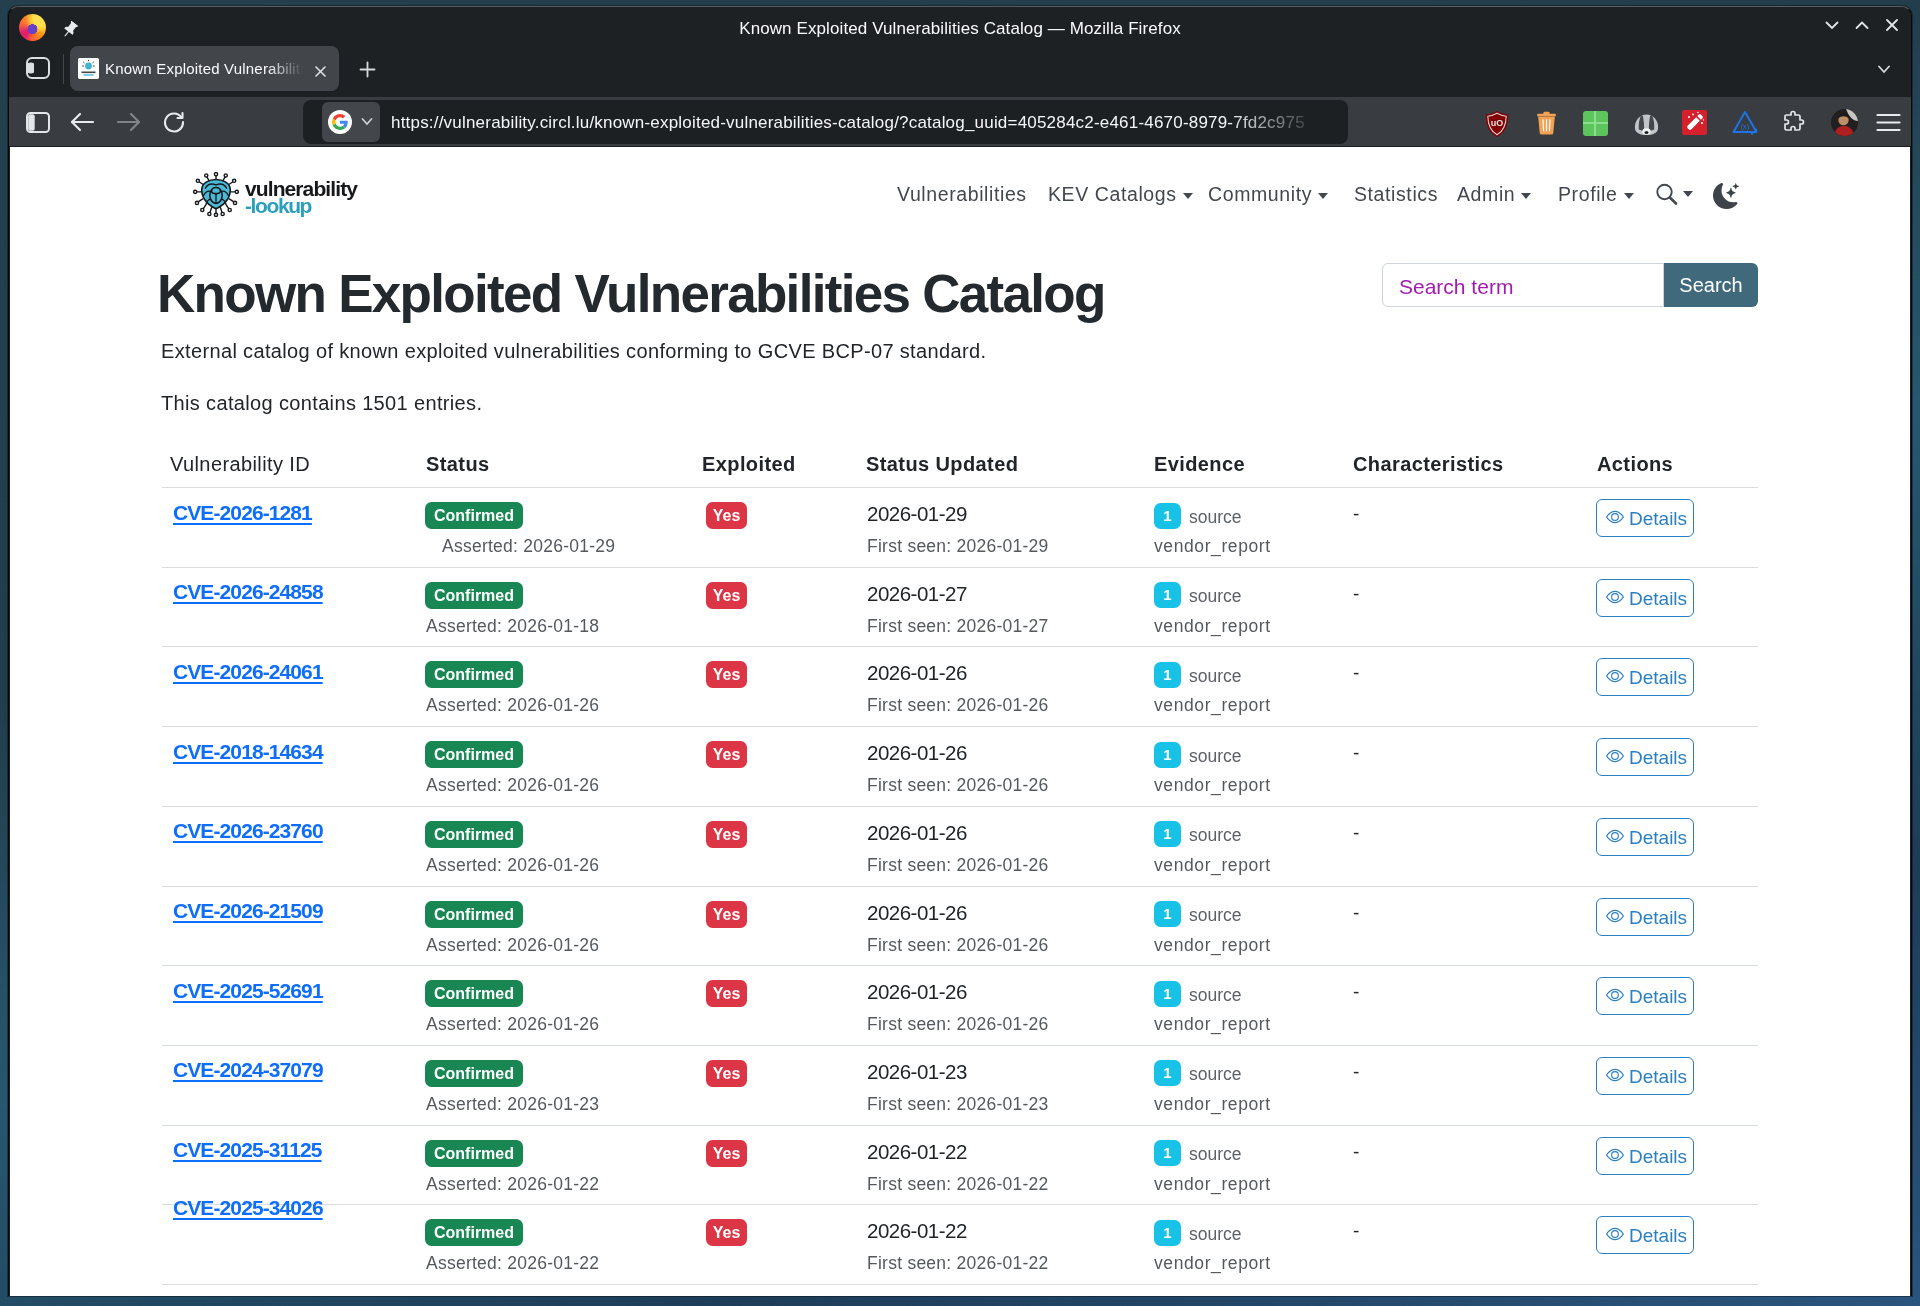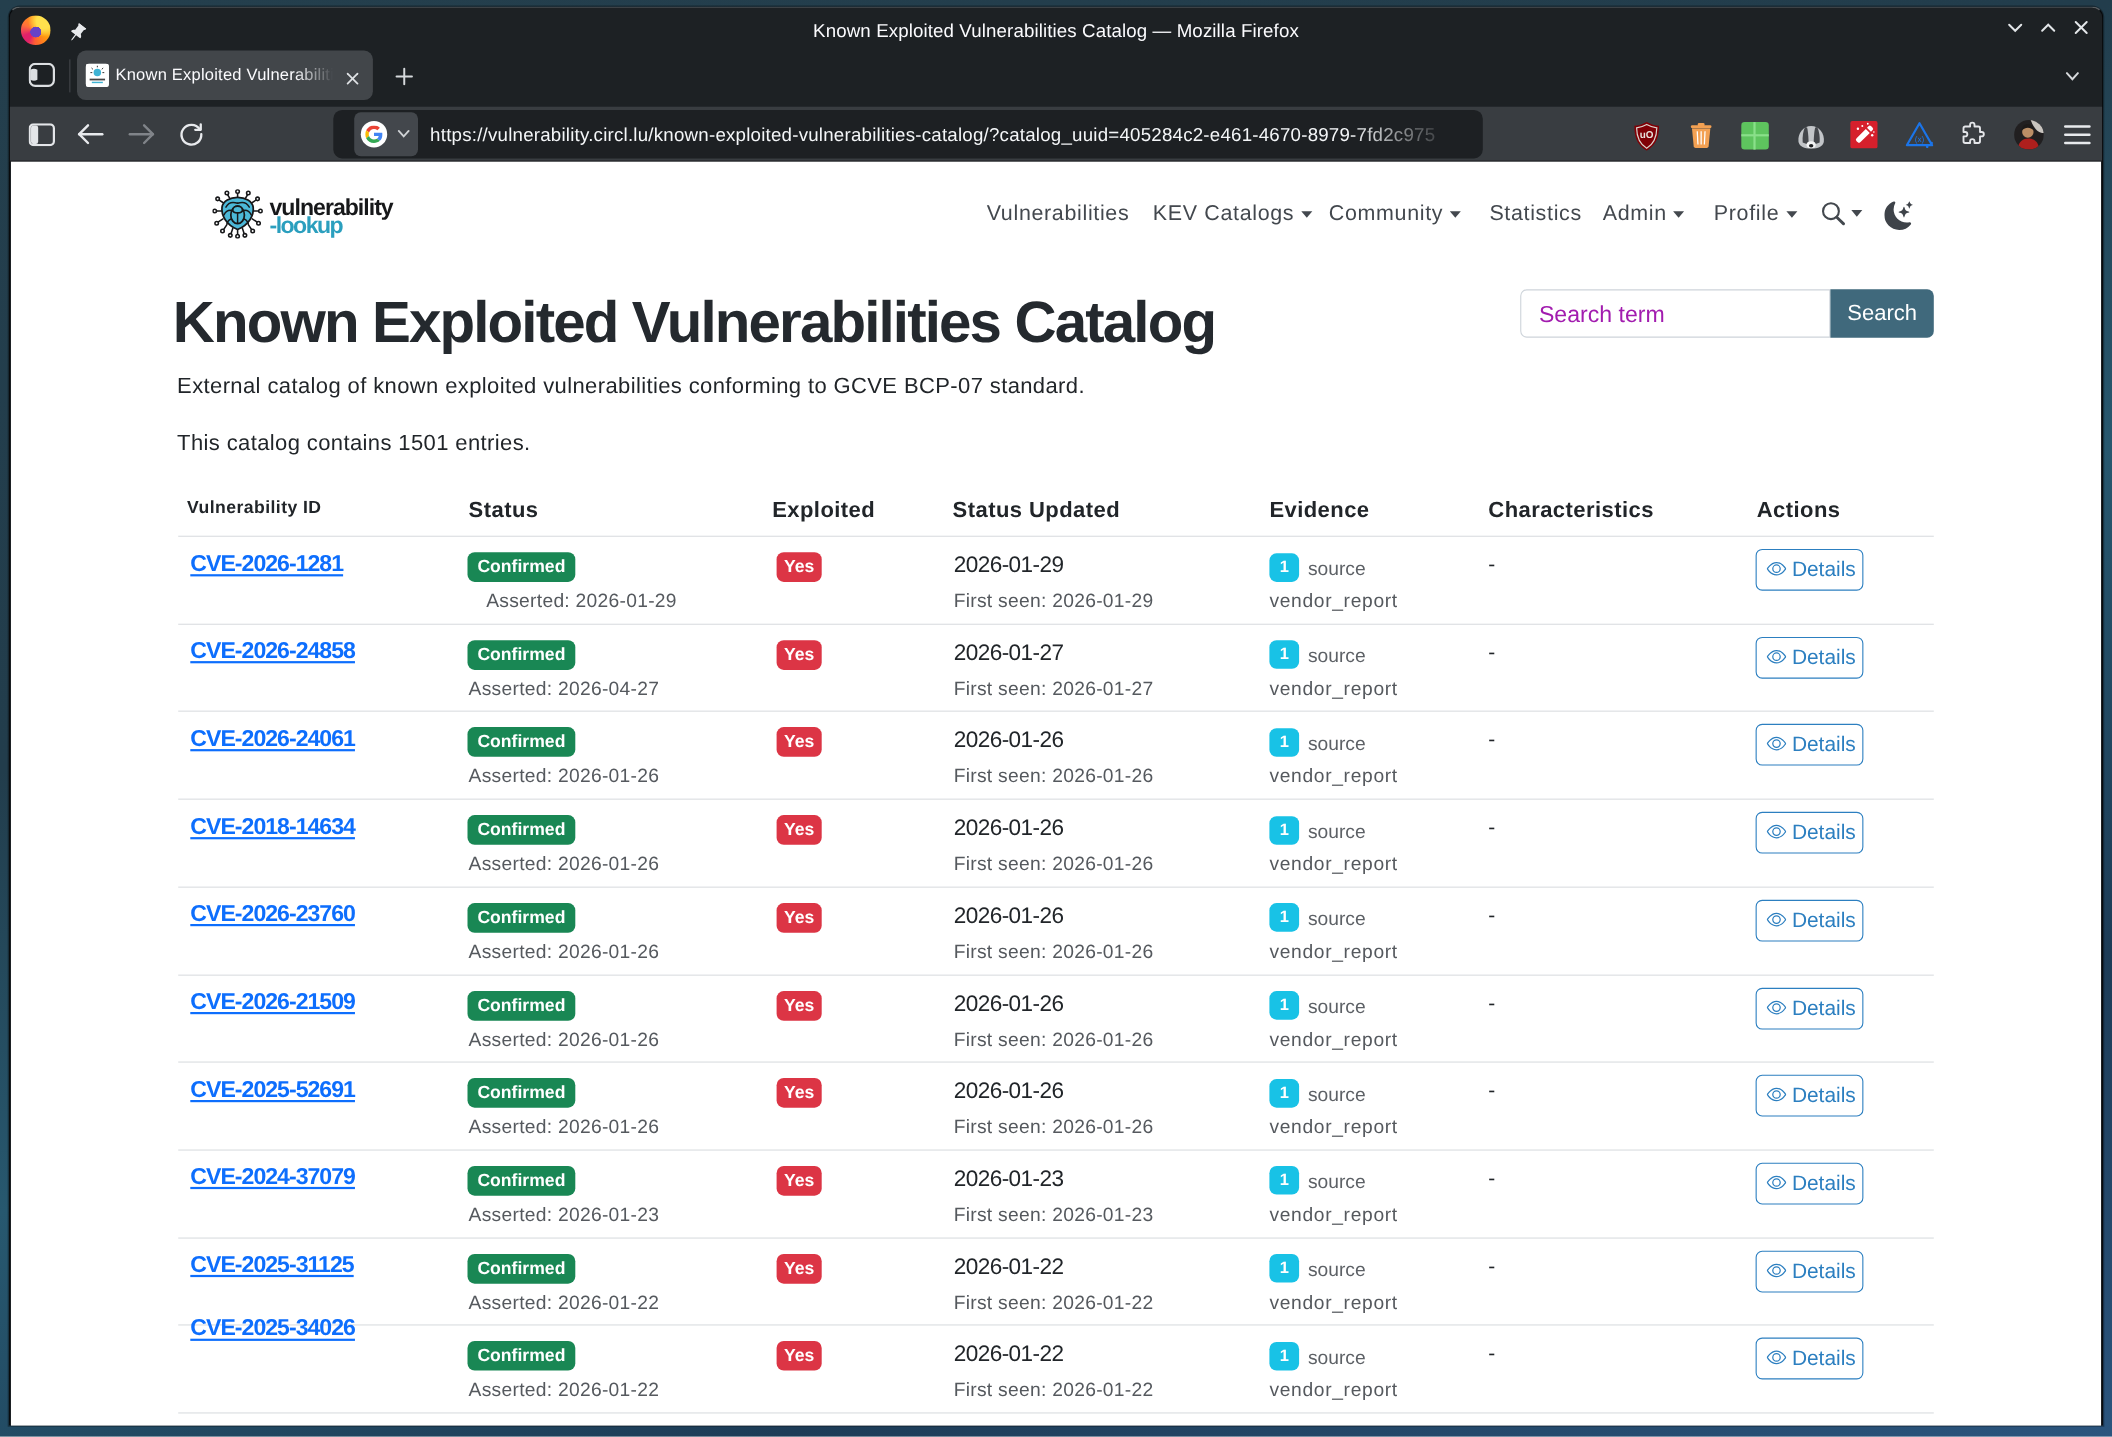--- a/index.html
+++ b/index.html
@@ -271,7 +271,7 @@
 <div class="abs" style="left:1654px;top:116px;width:94px;height:44px;background:#40697c;border-radius:0 6px 6px 0;color:#fff;font-size:20px;text-align:center;line-height:44px">Search</div>
 <div class="abs" style="left:151px;top:193px;font-size:20px;letter-spacing:.35px;color:#212529">External catalog of known exploited vulnerabilities conforming to GCVE BCP-07 standard.</div>
 <div class="abs" style="left:151px;top:245px;font-size:20px;letter-spacing:.35px;color:#212529">This catalog contains 1501 entries.</div>
-<div class="abs" style="left:160px;top:305.5px;font-size:16px;font-weight:bold;letter-spacing:.4px;color:#212529">Vulnerability ID</div>
+<div class="abs" style="left:160px;top:305.5px;font-size:20px;font-weight:normal;letter-spacing:.4px;color:#212529">Vulnerability ID</div>
 <div class="abs" style="left:416px;top:305.5px;font-size:20px;font-weight:bold;letter-spacing:.4px;color:#212529">Status</div>
 <div class="abs" style="left:692px;top:305.5px;font-size:20px;font-weight:bold;letter-spacing:.4px;color:#212529">Exploited</div>
 <div class="abs" style="left:856px;top:305.5px;font-size:20px;font-weight:bold;letter-spacing:.4px;color:#212529">Status Updated</div>

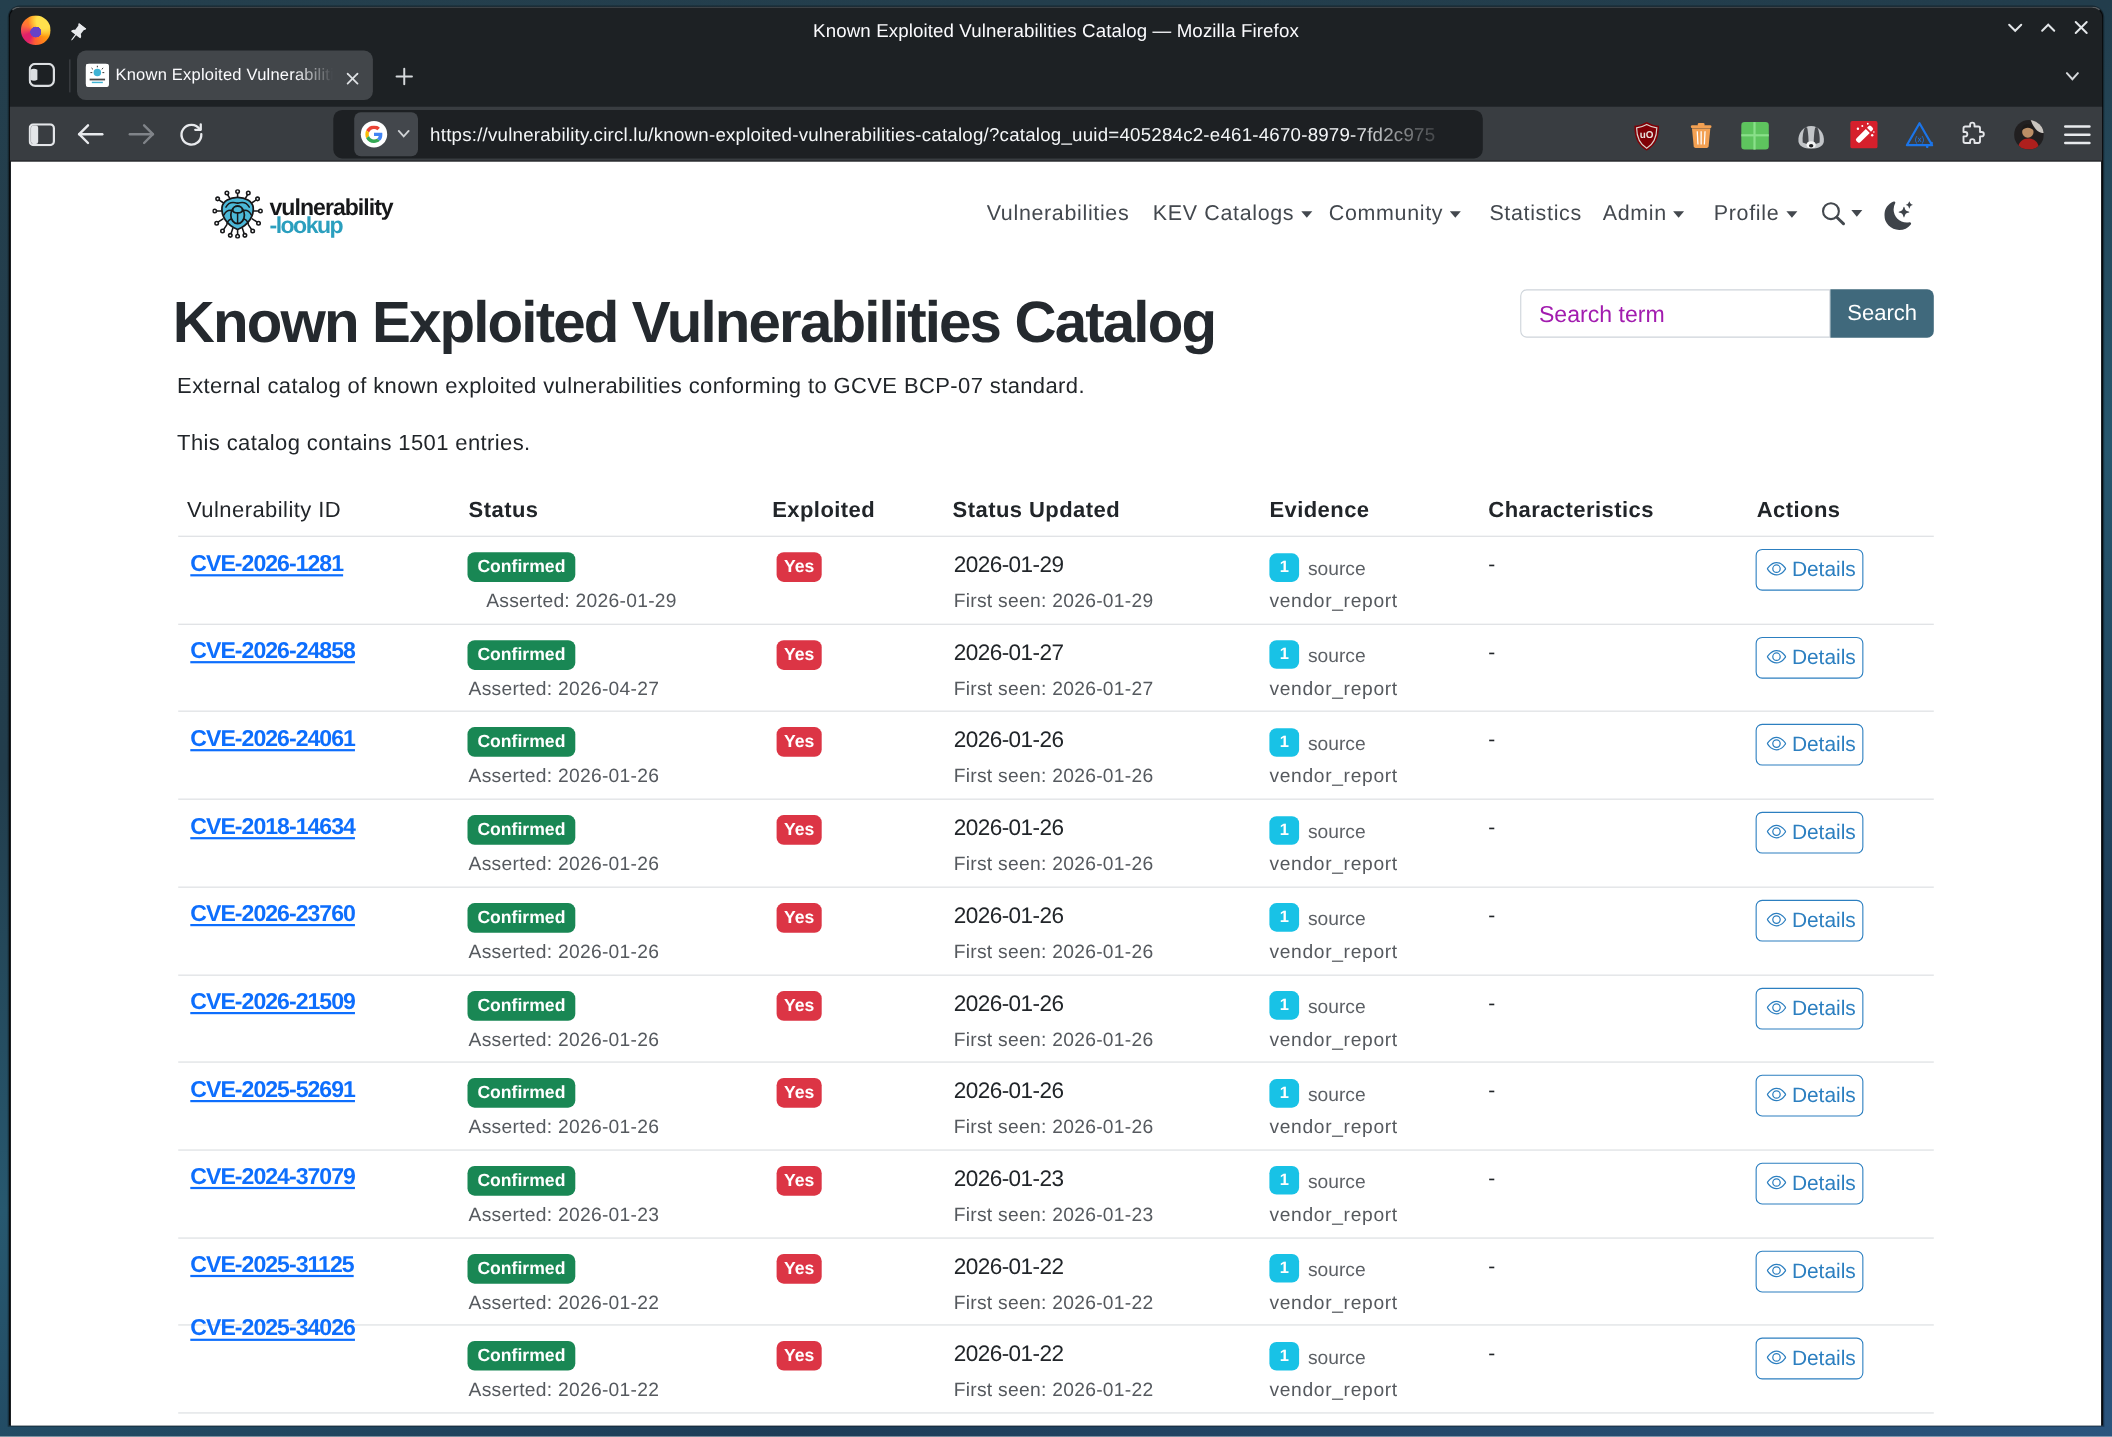--- a/index.html
+++ b/index.html
@@ -299,7 +299,7 @@
 <div class="hline" style="left:152px;top:419.7px;width:1596px"></div>
 <div class="abs" style="left:163px;top:434.2px"><a class="cve" href="#">CVE-2026-24858</a></div>
 <div class="badge" style="left:415px;top:434.7px;width:98px;height:27px;line-height:27px;background:#198754">Confirmed</div>
-<div class="abs grytxt" style="left:416px;top:468.7px">Asserted: 2026-04-27</div>
+<div class="abs grytxt" style="left:416px;top:468.7px">Asserted: 2026-01-18</div>
 <div class="badge" style="left:696px;top:434.7px;width:41px;height:27px;line-height:27px;background:#dc3545">Yes</div>
 <div class="abs" style="left:857px;top:434.7px;font-size:20.5px;letter-spacing:-.5px;color:#212529">2026-01-27</div>
 <div class="abs grytxt" style="left:857px;top:468.7px">First seen: 2026-01-27</div>

